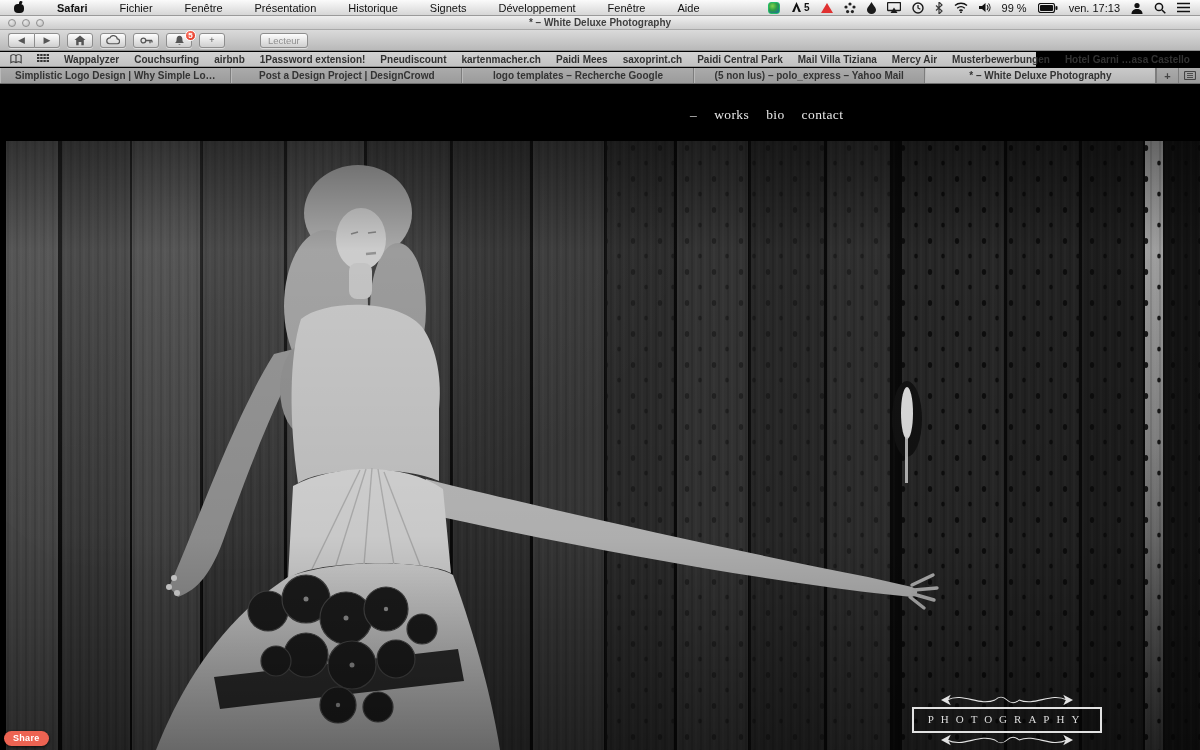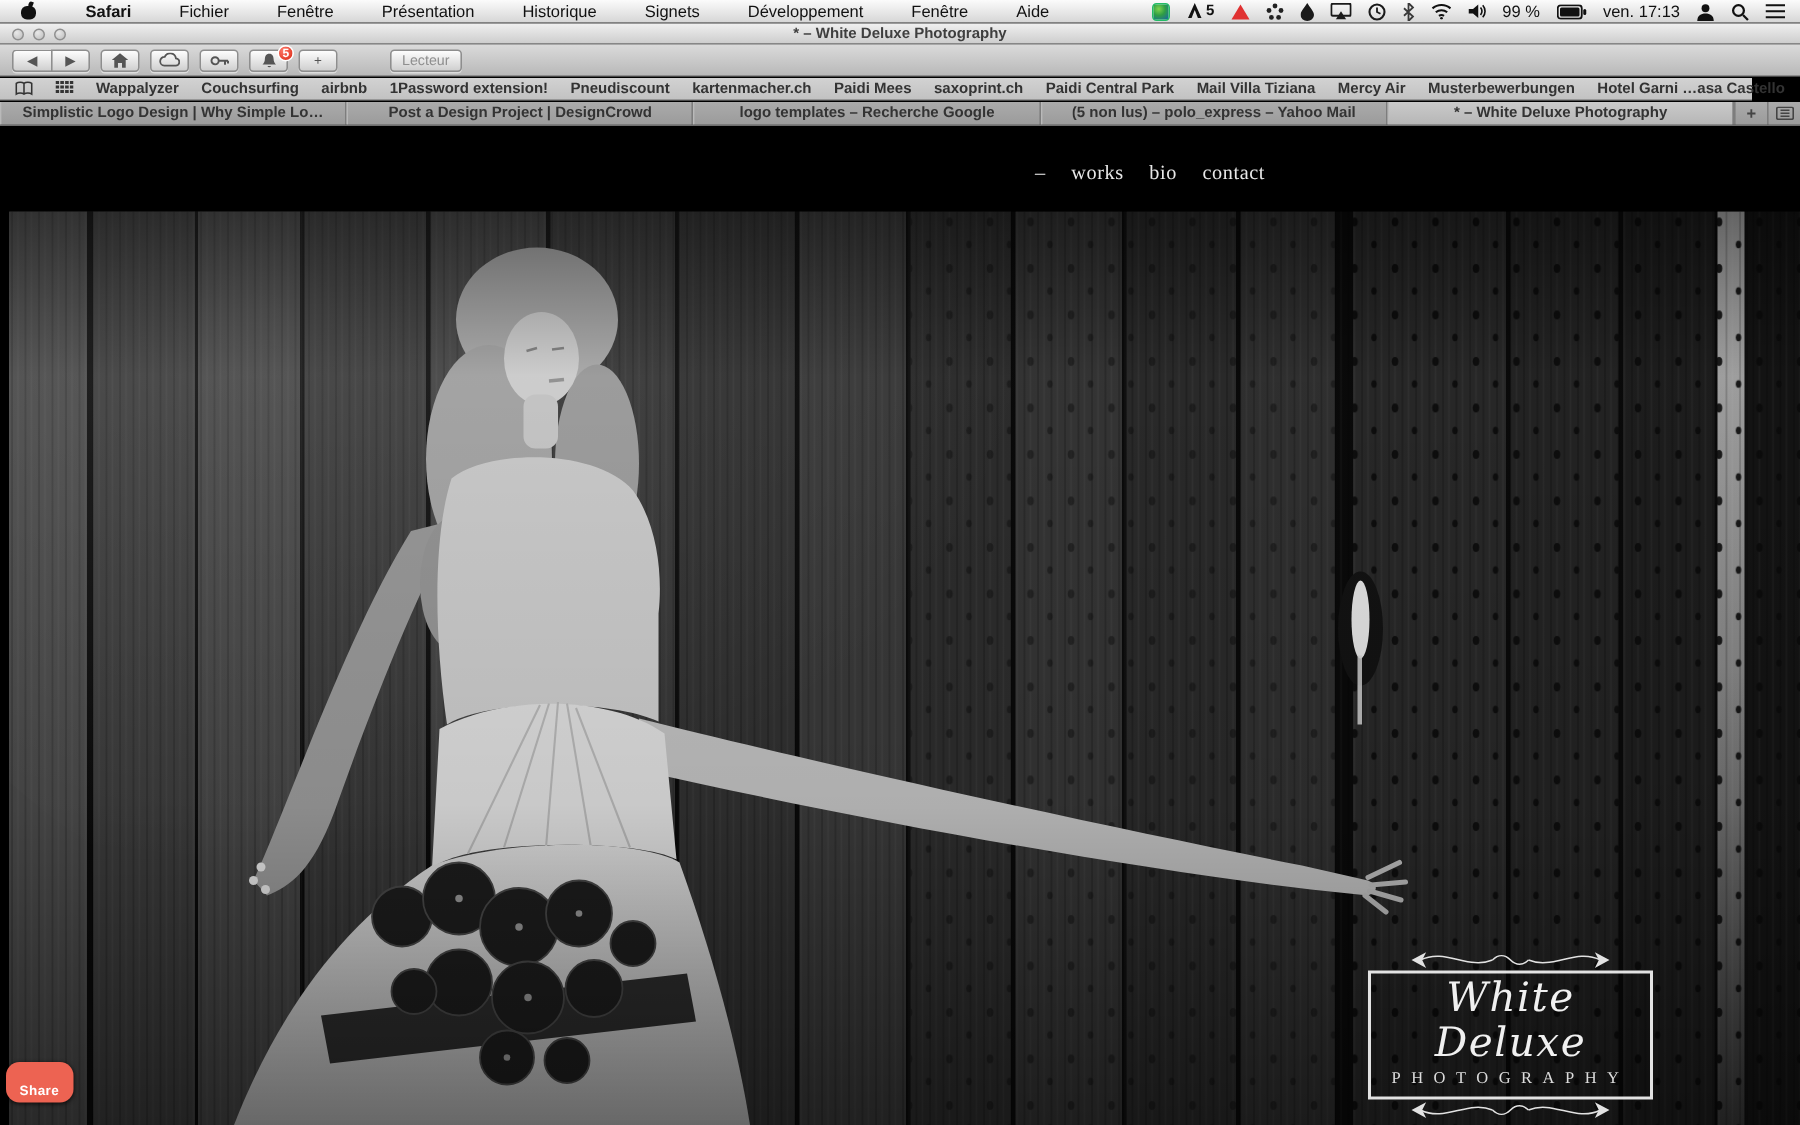--- a/index.html
+++ b/index.html
@@ -57,7 +57,7 @@
   .reader-btn { color:#8f8f8f; font-size:9.5px; padding:0 7px;margin-left:28px; }
 
   
-  .bookmarks-bar { position:absolute; top:52px; left:0; width:1168px; height:15px;
+  .bookmarks-bar { position:absolute; top:52px; left:0; width:1036px; height:15px;
     background:linear-gradient(#d2d2d2,#c2c2c2); border-bottom:1px solid #979797;
     display:flex; align-items:center; gap:15px; padding:0 10px; font-size:10px; font-weight:bold; color:#333; z-index:37; }
   .bm-item { white-space:nowrap; }

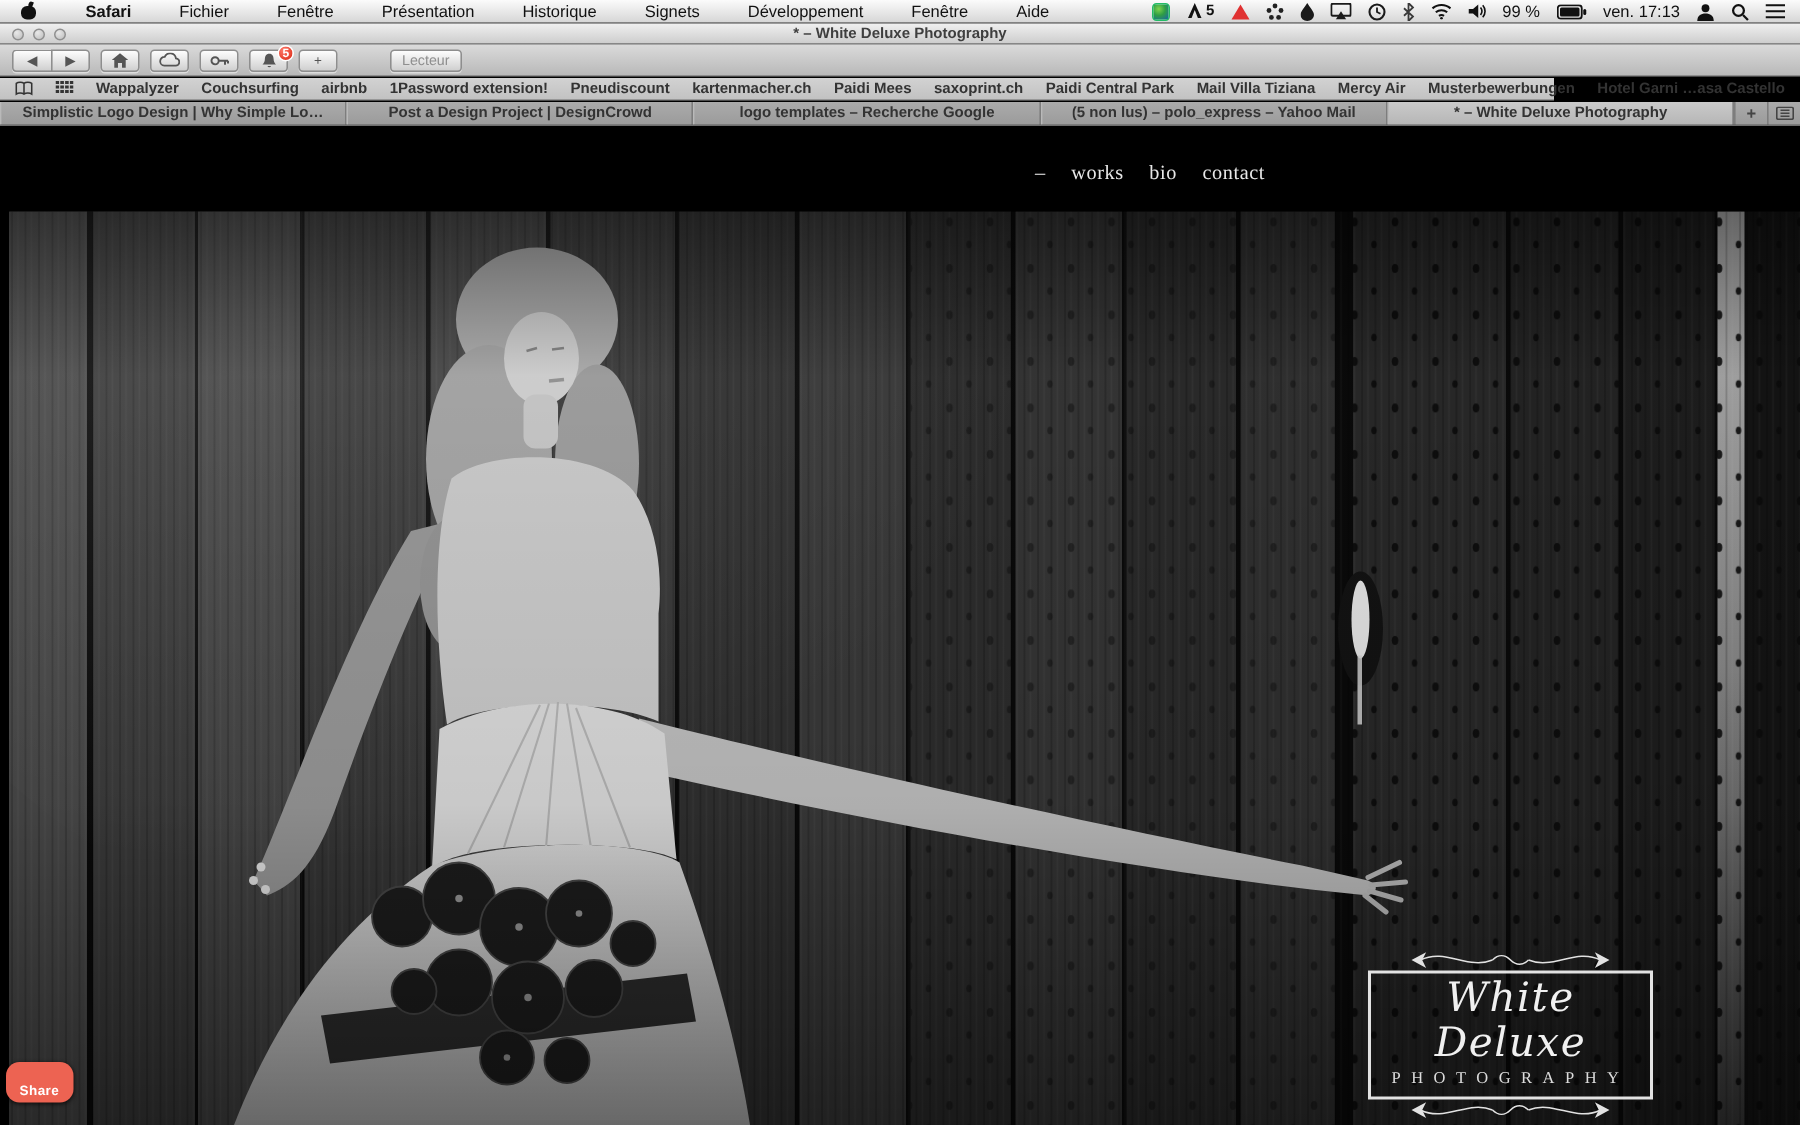--- a/index.html
+++ b/index.html
@@ -440,7 +440,6 @@
       </g>
     </svg>
     <div class="logo-box">
-      <div class="logo-script">White Deluxe</div>
       <div class="logo-caps">PHOTOGRAPHY</div>
     </div>
     <svg class="flourish flip" viewBox="0 0 180 16">

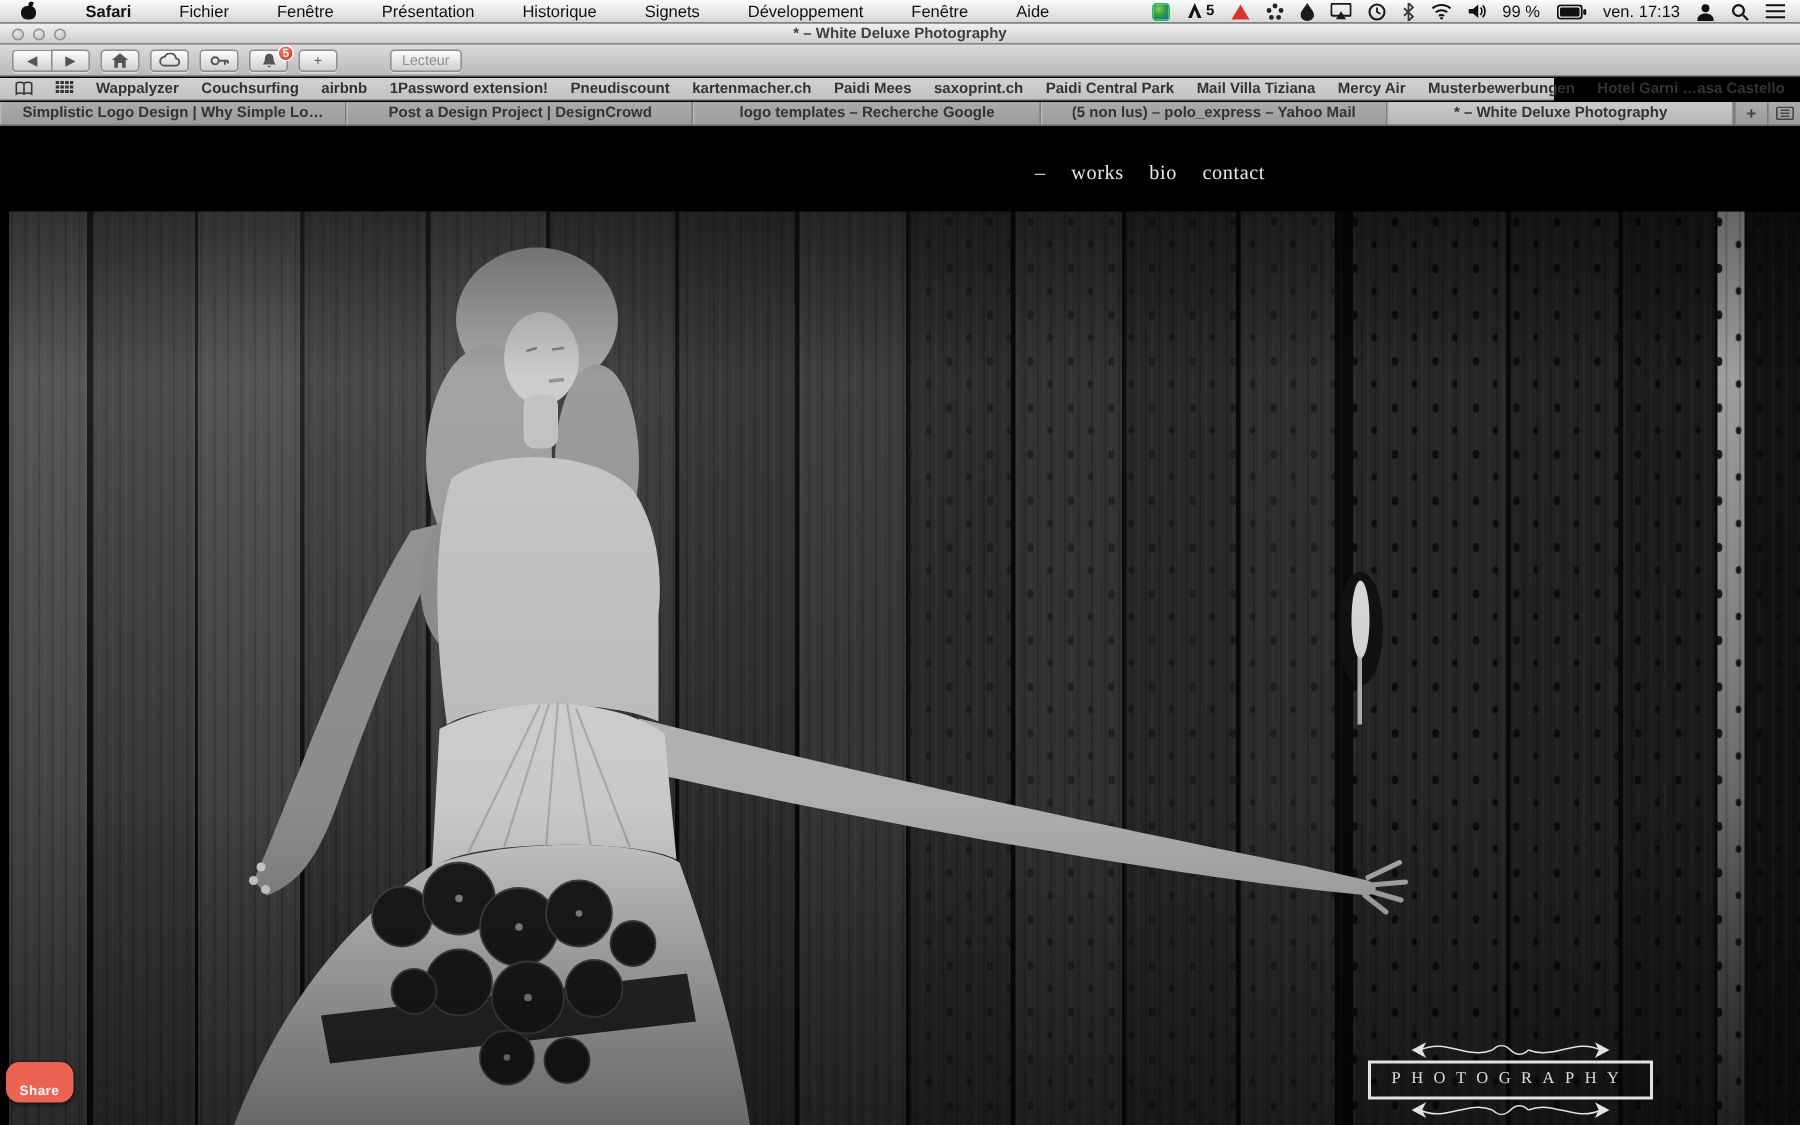--- a/index.html
+++ b/index.html
@@ -95,8 +95,8 @@
     letter-spacing:1px; color:#f0f0f0; }
   .logo-caps { font-family:"Liberation Serif", serif; font-size:11px; letter-spacing:7px; color:#dcdcdc; margin-top:2px; }
 
-  .share-btn { position:absolute; left:4px; bottom:15px; background:#ed6352; color:#fff;
-    font-size:9px; font-weight:bold; padding:14px 9px 3px; border-radius:9px;
+  .share-btn { position:absolute; left:4px; bottom:4px; background:#ed6352; color:#fff;
+    font-size:9px; font-weight:bold; padding:2px 9px 3px; border-radius:9px;
     box-shadow:0 1px 3px rgba(0,0,0,.7); letter-spacing:.3px; }
 </style>
 </head>

